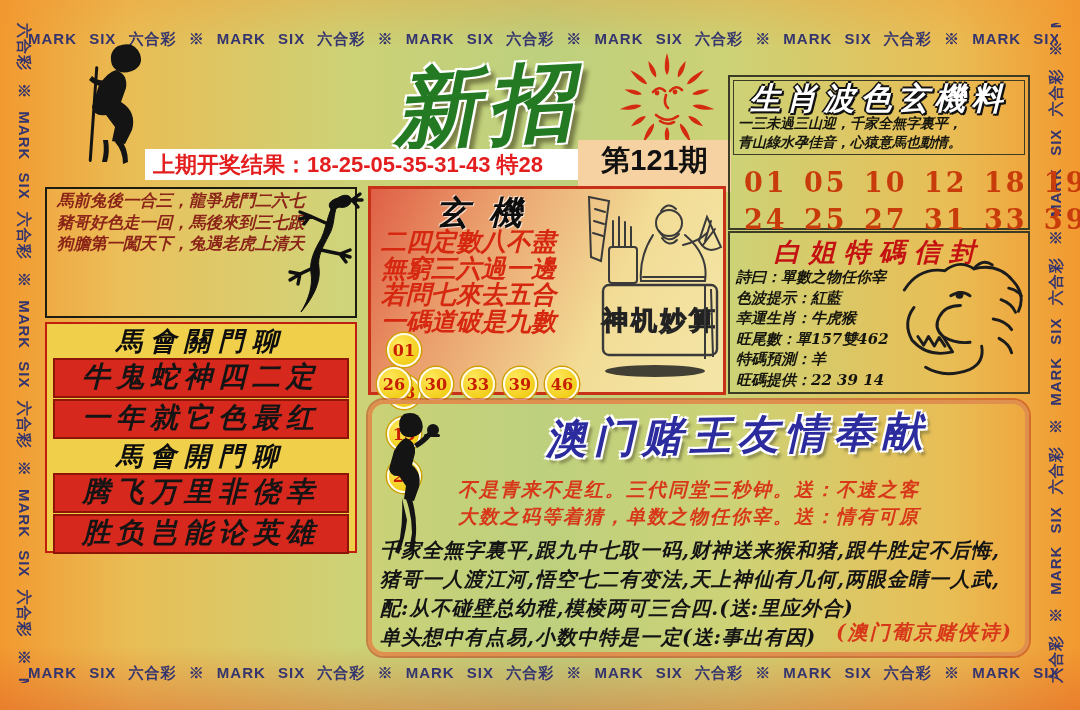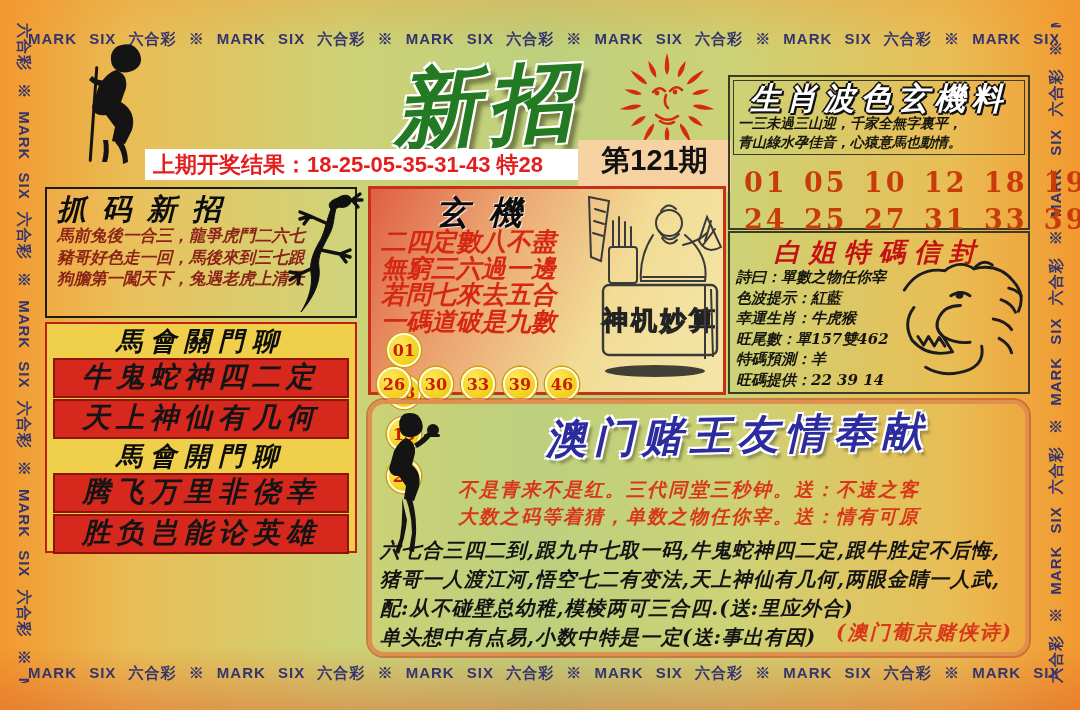--- a/index.html
+++ b/index.html
@@ -152,7 +152,6 @@
   <div class="issue-strip">第121期</div>
 
   <div class="zhuama">
-    <div class="zhuama-title calli">抓码新招</div>
     <div class="zhuama-line calli">馬前兔後一合三，龍爭虎鬥二六七</div>
     <div class="zhuama-line calli">豬哥好色走一回，馬後來到三七跟</div>
     <div class="zhuama-line calli">狗膽第一闖天下，兔遇老虎上清天</div>

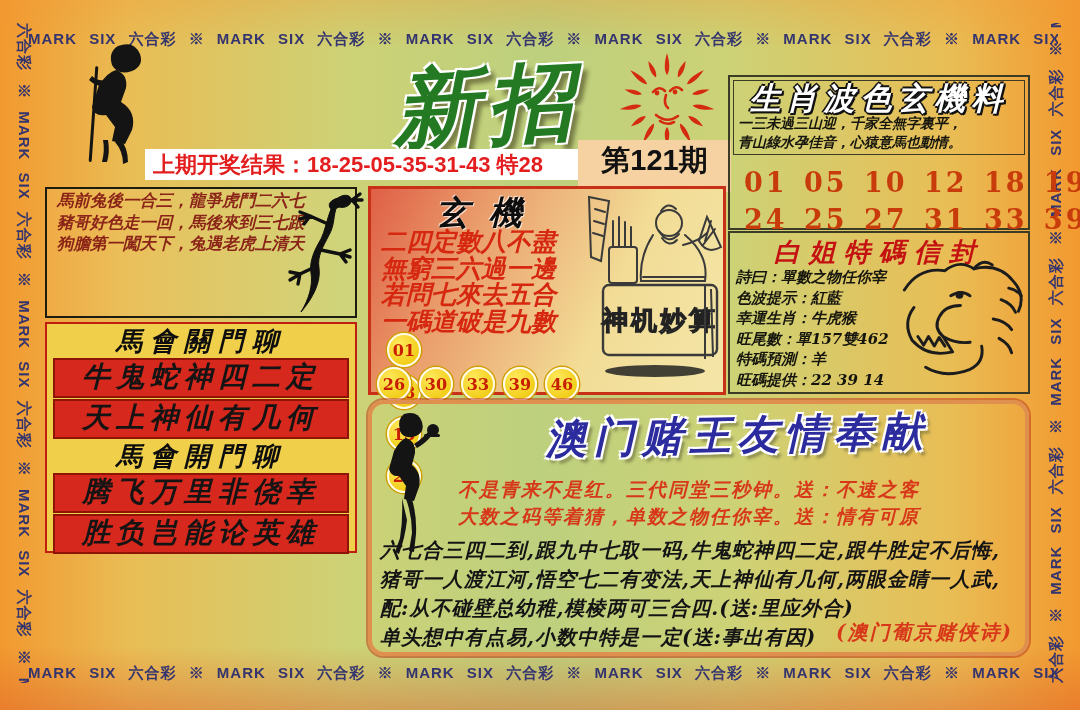--- a/index.html
+++ b/index.html
@@ -170,7 +170,7 @@
   <div class="mahui">
     <div class="mahui-header calli">馬會關門聊</div>
     <div class="mahui-band calli">牛鬼蛇神四二定</div>
-    <div class="mahui-band calli">天上神仙有几何</div>
+    <div class="mahui-band calli">一年就它色最红</div>
     <div class="mahui-header calli">馬會開門聊</div>
     <div class="mahui-band calli">腾飞万里非侥幸</div>
     <div class="mahui-band calli">胜负岂能论英雄</div>

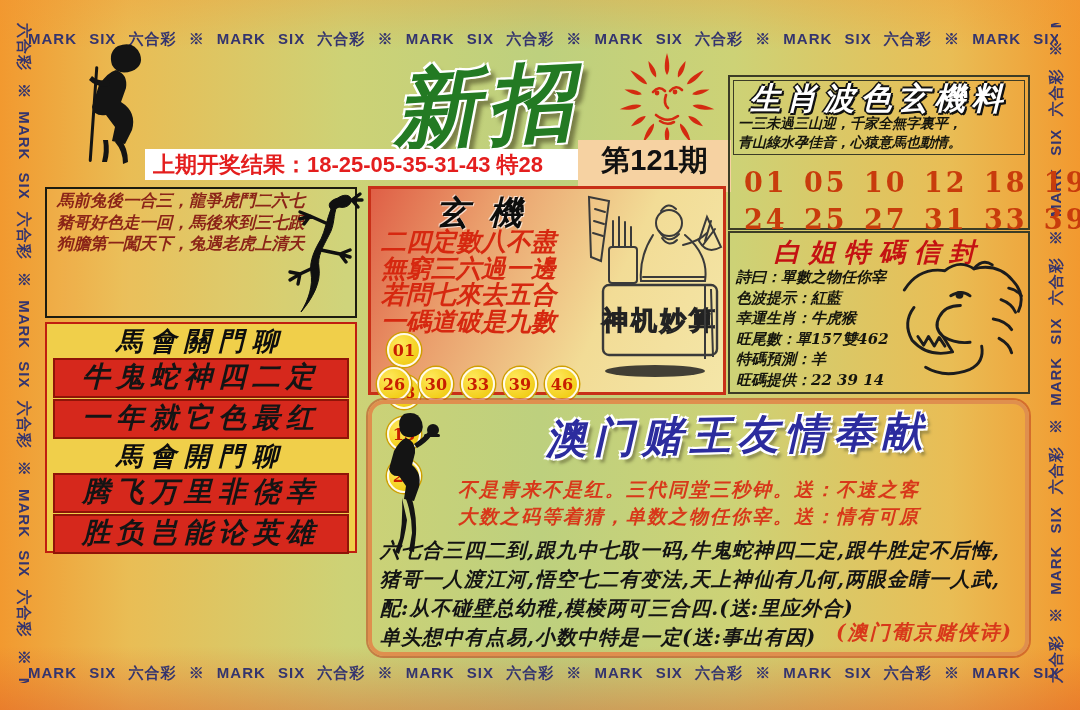--- a/index.html
+++ b/index.html
@@ -275,7 +275,7 @@
       <div class="bottom-redline calli">大数之码等着猜，单数之物任你宰。送：情有可原</div>
     </div>
     <div class="bottom-blacklines">
-      <div class="bottom-blackline calli">六七合三四二到,跟九中七取一码,牛鬼蛇神四二定,跟牛胜定不后悔,</div>
+      <div class="bottom-blackline calli">千家全無字裏平,跟九中七取一码,财神送来猴和猪,跟牛胜定不后悔,</div>
       <div class="bottom-blackline calli">猪哥一人渡江河,悟空七二有变法,天上神仙有几何,两眼金睛一人武,</div>
       <div class="bottom-blackline calli">配:从不碰壁总幼稚,模棱两可三合四.(送:里应外合)</div>
       <div class="bottom-blackline calli">单头想中有点易,小数中特是一定(送:事出有因)</div>

